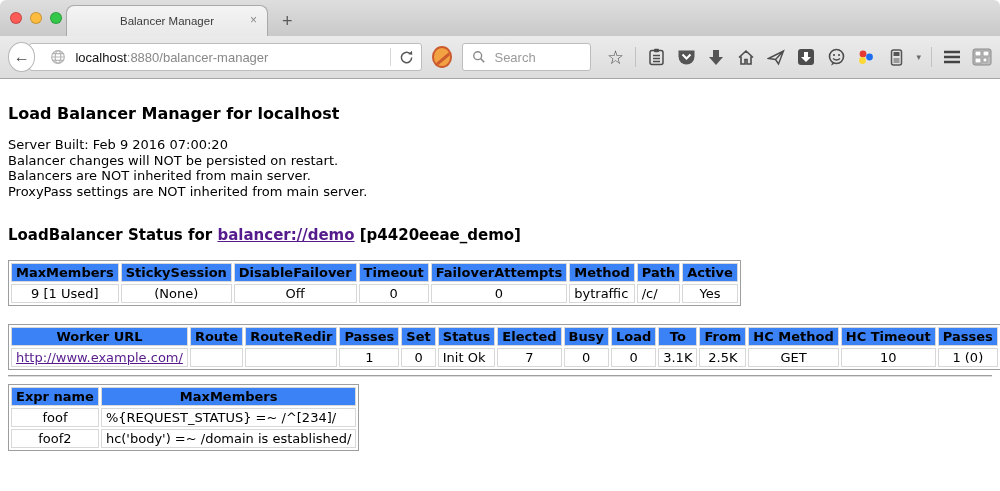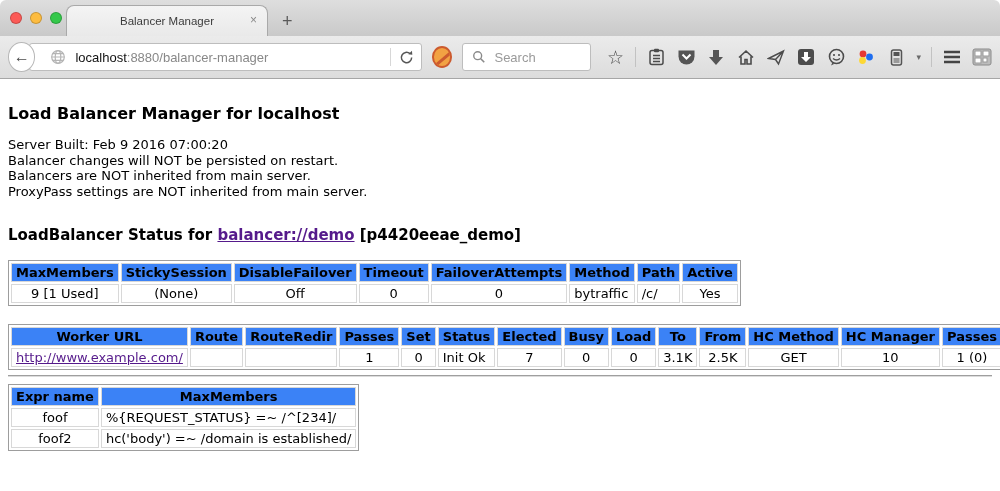--- a/index.html
+++ b/index.html
@@ -252,7 +252,7 @@
         <th style="width:33px">To</th>
         <th style="width:41px">From</th>
         <th style="width:70px">HC Method</th>
-        <th style="width:73px">HC Manager</th>
+        <th style="width:73px">HC Timeout</th>
         <th style="width:47px">Passes</th>
         <th style="width:38px">Fails</th>
 

